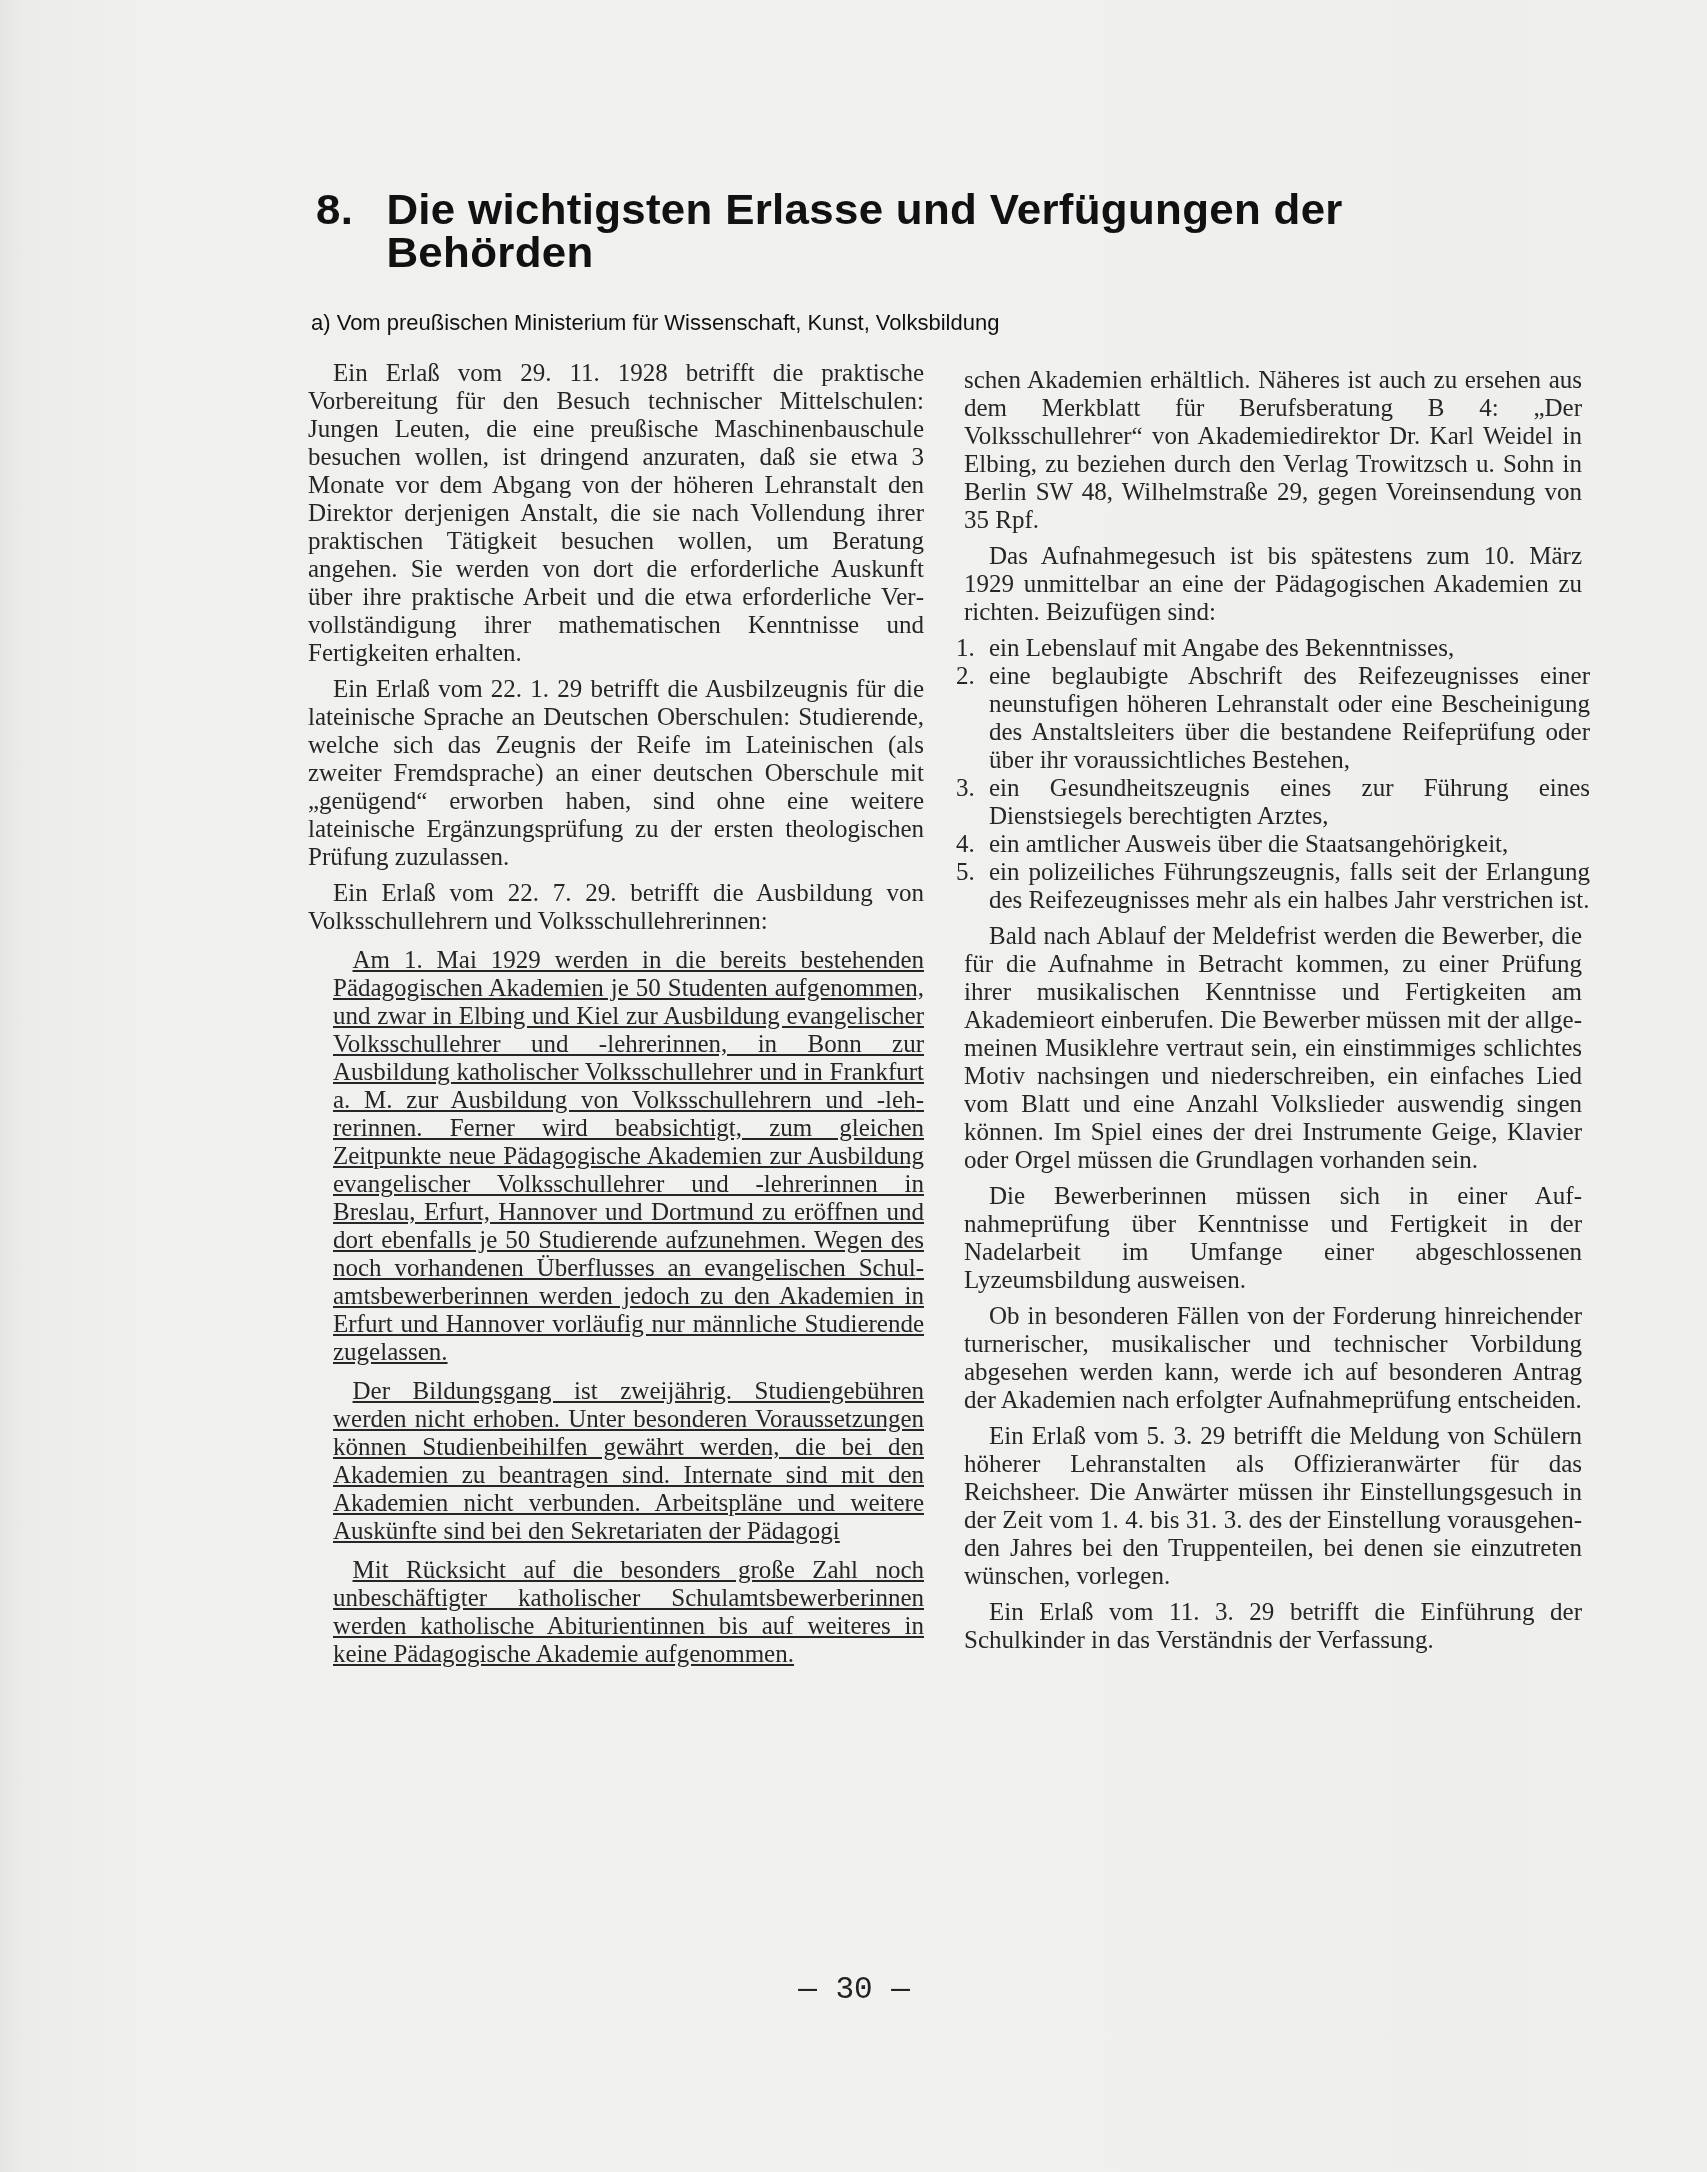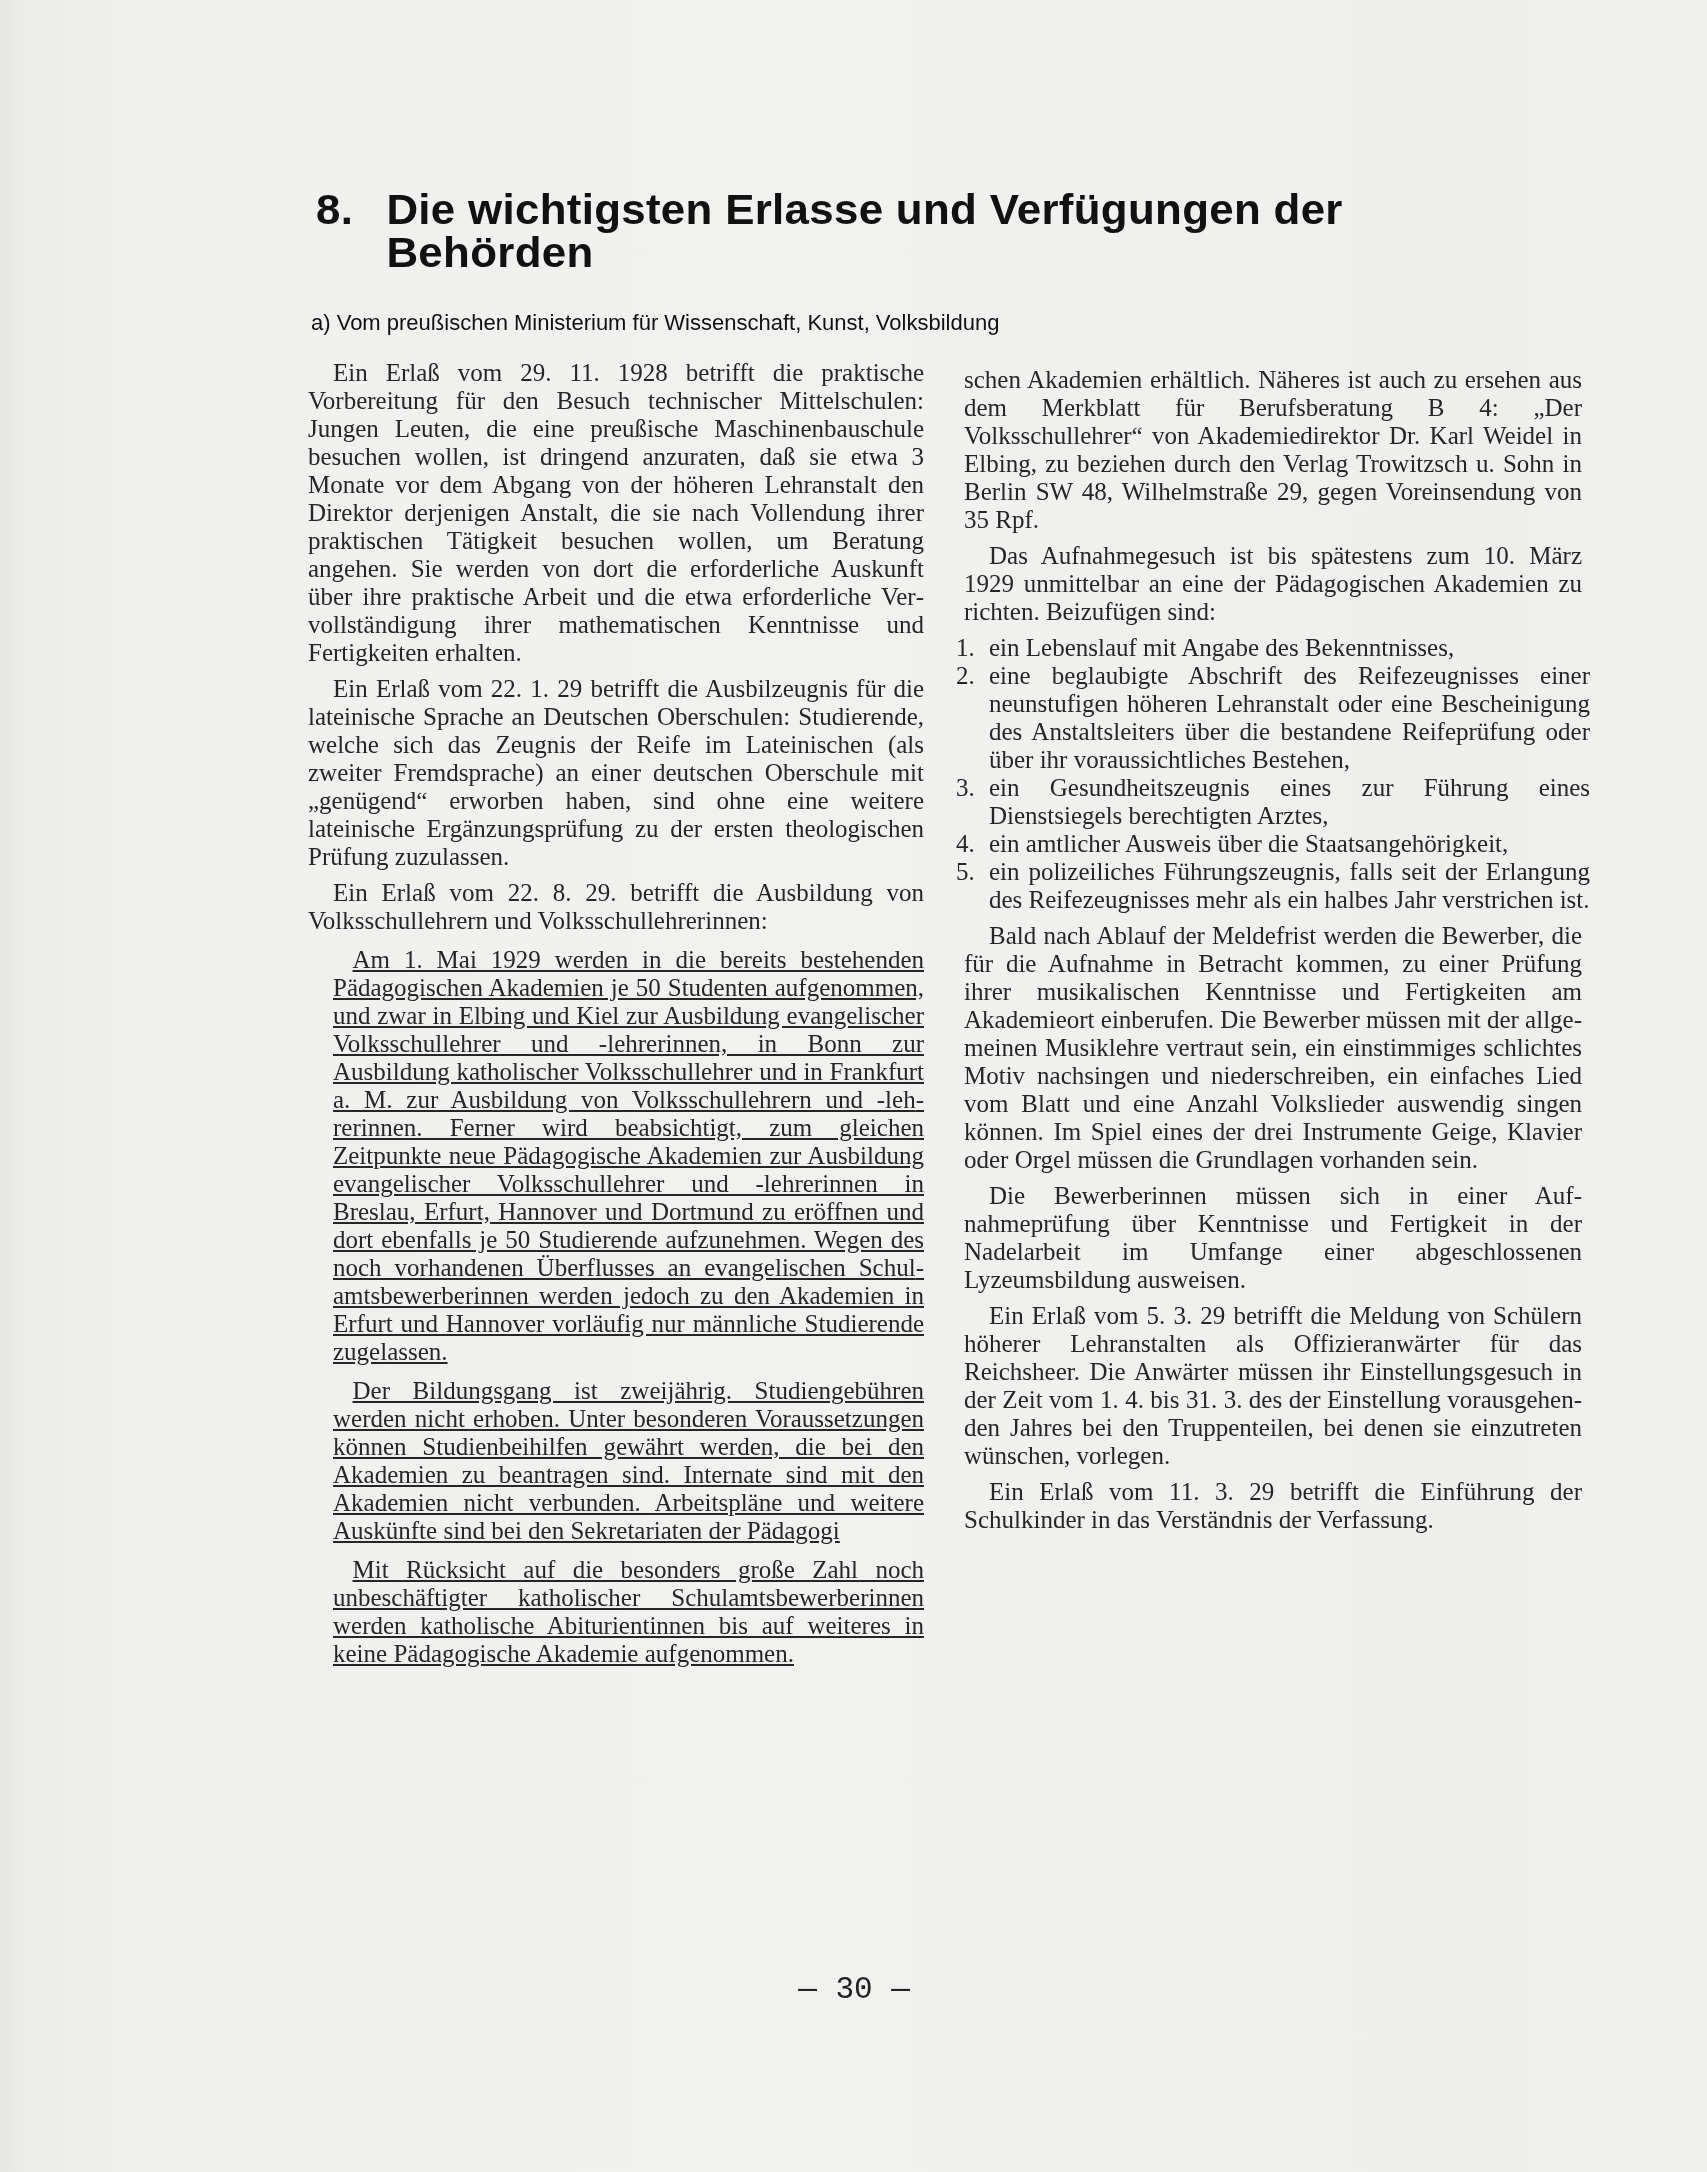--- a/index.html
+++ b/index.html
@@ -68,7 +68,7 @@
   <div class="col left">
     <p>Ein Erlaß vom 29. 11. 1928 betrifft die prak­tische Vorbereitung für den Besuch technischer Mittelschulen: Jungen Leuten, die eine preußi­sche Maschinenbauschule besuchen wollen, ist dringend anzuraten, daß sie etwa 3 Monate vor dem Abgang von der höheren Lehranstalt den Direktor derjenigen Anstalt, die sie nach Vol­lendung ihrer praktischen Tätigkeit besuchen wollen, um Beratung angehen. Sie werden von dort die erforderliche Auskunft über ihre prak­tische Arbeit und die etwa erforderliche Ver­vollständigung ihrer mathematischen Kenntnisse und Fertigkeiten erhalten.</p>
     <p>Ein Erlaß vom 22. 1. 29 betrifft die Ausbil­zeugnis für die lateinische Sprache an Deut­schen Oberschulen: Studierende, welche sich das Zeugnis der Reife im Lateinischen (als zweiter Fremdsprache) an einer deutschen Oberschule mit „genügend“ erworben haben, sind ohne eine weitere lateinische Ergänzungsprüfung zu der ersten theologischen Prüfung zuzulassen.</p>
-    <p>Ein Erlaß vom 22. 8. 29. betrifft die Ausbil­dung von Volksschullehrern und Volksschulleh­rerinnen:</p>
+    <p>Ein Erlaß vom 22. 7. 29. betrifft die Ausbil­dung von Volksschullehrern und Volksschulleh­rerinnen:</p>
     <div class="quote">
       <p class="gap">Am 1. Mai 1929 werden in die bereits bestehen­den Pädagogischen Akademien je 50 Studenten aufgenommen, und zwar in Elbing und Kiel zur Ausbildung evangelischer Volksschullehrer und -lehrerinnen, in Bonn zur Ausbildung katholi­scher Volksschullehrer und in Frankfurt a. M. zur Ausbildung von Volksschullehrern und -leh­rerinnen. Ferner wird beabsichtigt, zum gleichen Zeitpunkte neue Pädagogische Akademien zur Ausbildung evangelischer Volksschullehrer und -lehrerinnen in Breslau, Erfurt, Hannover und Dortmund zu eröffnen und dort ebenfalls je 50 Studierende aufzunehmen. Wegen des noch vor­handenen Überflusses an evangelischen Schul­amtsbewerberinnen werden jedoch zu den Aka­demien in Erfurt und Hannover vorläufig nur männliche Studierende zugelassen.</p>
       <p class="gap">Der Bildungsgang ist zweijährig. Studienge­bühren werden nicht erhoben. Unter besonderen Voraussetzungen können Studienbeihilfen ge­währt werden, die bei den Akademien zu bean­tragen sind. Internate sind mit den Akademien nicht verbunden. Arbeitspläne und weitere Aus­künfte sind bei den Sekretariaten der Pädagogi­</p>

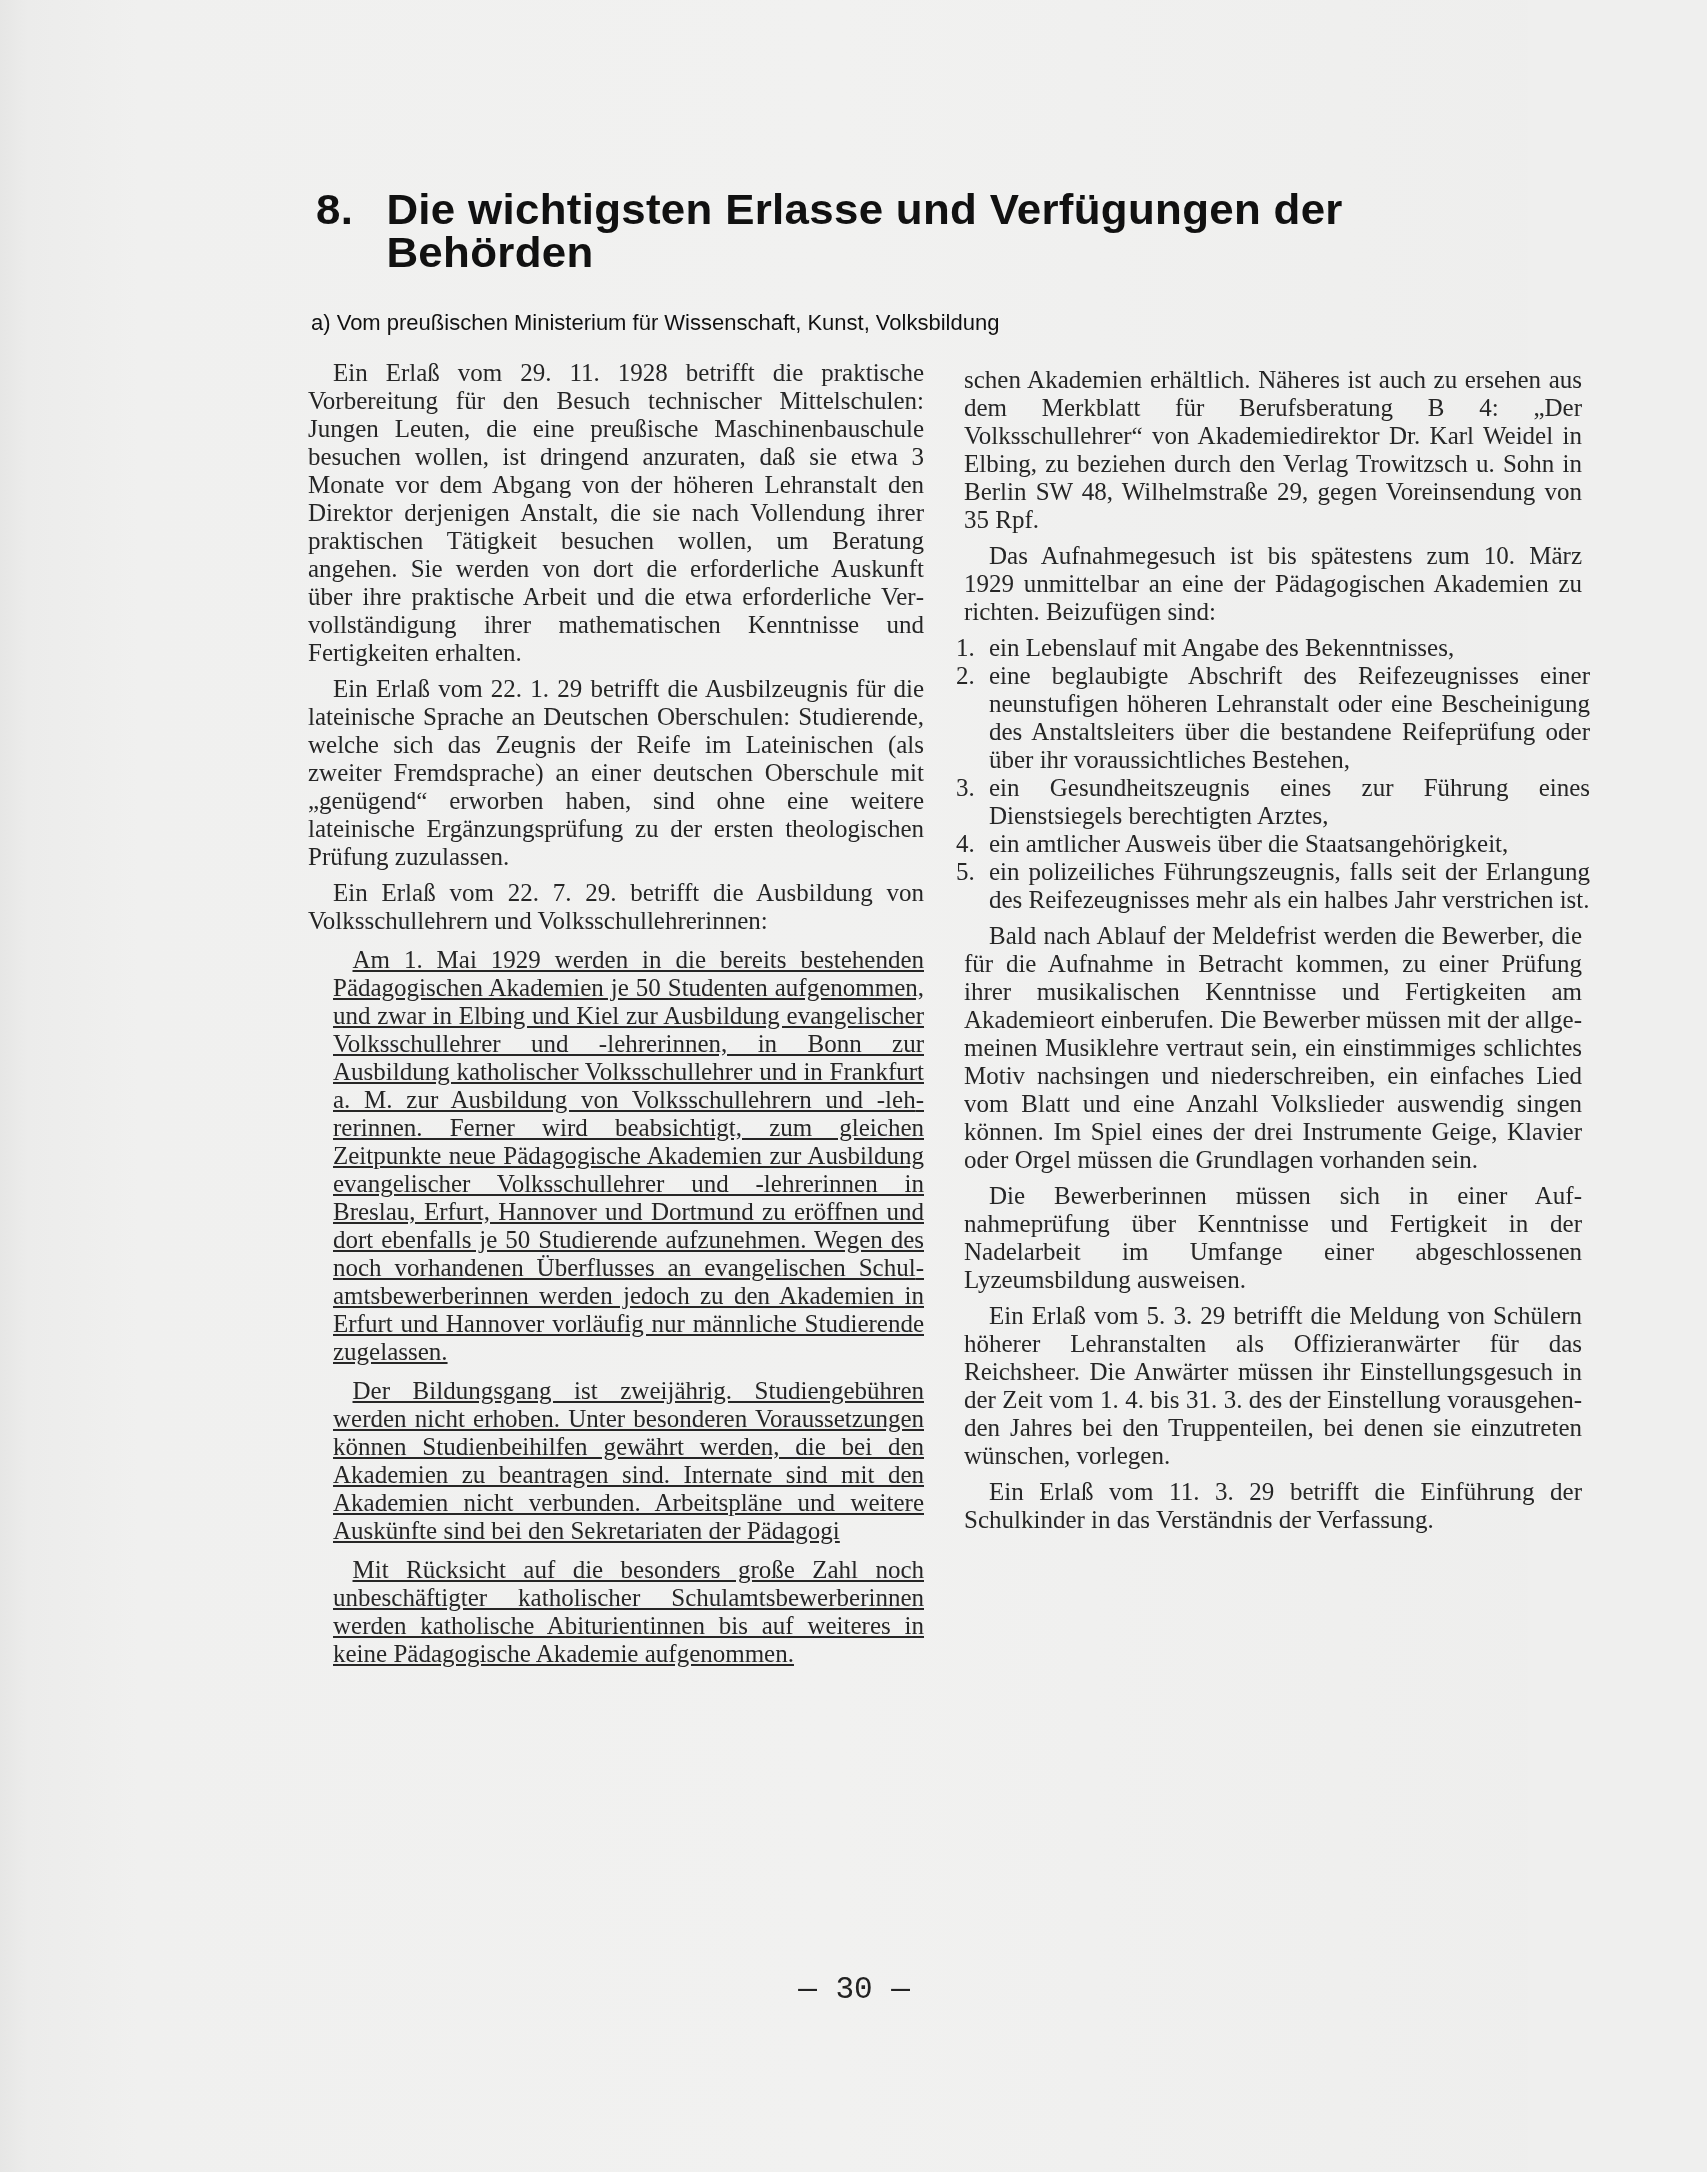--- a/index.html
+++ b/index.html
@@ -103,6 +103,7 @@
     </ol>
     <p>Bald nach Ablauf der Meldefrist werden die Bewerber, die für die Aufnahme in Betracht kommen, zu einer Prüfung ihrer musikalischen Kenntnisse und Fertigkeiten am Akademieort einberufen. Die Bewerber müssen mit der allge­meinen Musiklehre vertraut sein, ein einstimmi­ges schlichtes Motiv nachsingen und nieder­schreiben, ein einfaches Lied vom Blatt und eine Anzahl Volkslieder auswendig singen können. Im Spiel eines der drei Instrumente Geige, Kla­vier oder Orgel müssen die Grundlagen vorhan­den sein.</p>
     <p>Die Bewerberinnen müssen sich in einer Auf­nahmeprüfung über Kenntnisse und Fertigkeit in der Nadelarbeit im Umfange einer abgeschlos­senen Lyzeumsbildung ausweisen.</p>
+    <p>Ob in besonderen Fällen von der Forderung hinreichender turnerischer, musikalischer und technischer Vorbildung abgesehen werden kann, werde ich auf besonderen Antrag der Akademien nach erfolgter Aufnahmeprüfung entscheiden.</p>
     <p>Ein Erlaß vom 5. 3. 29 betrifft die Meldung von Schülern höherer Lehranstalten als Offi­zieranwärter für das Reichsheer. Die Anwärter müssen ihr Einstellungsgesuch in der Zeit vom 1. 4. bis 31. 3. des der Einstellung vorausgehen­den Jahres bei den Truppenteilen, bei denen sie einzutreten wünschen, vorlegen.</p>
     <p>Ein Erlaß vom 11. 3. 29 betrifft die Einfüh­rung der Schulkinder in das Verständnis der Verfassung.</p>
   </div>

